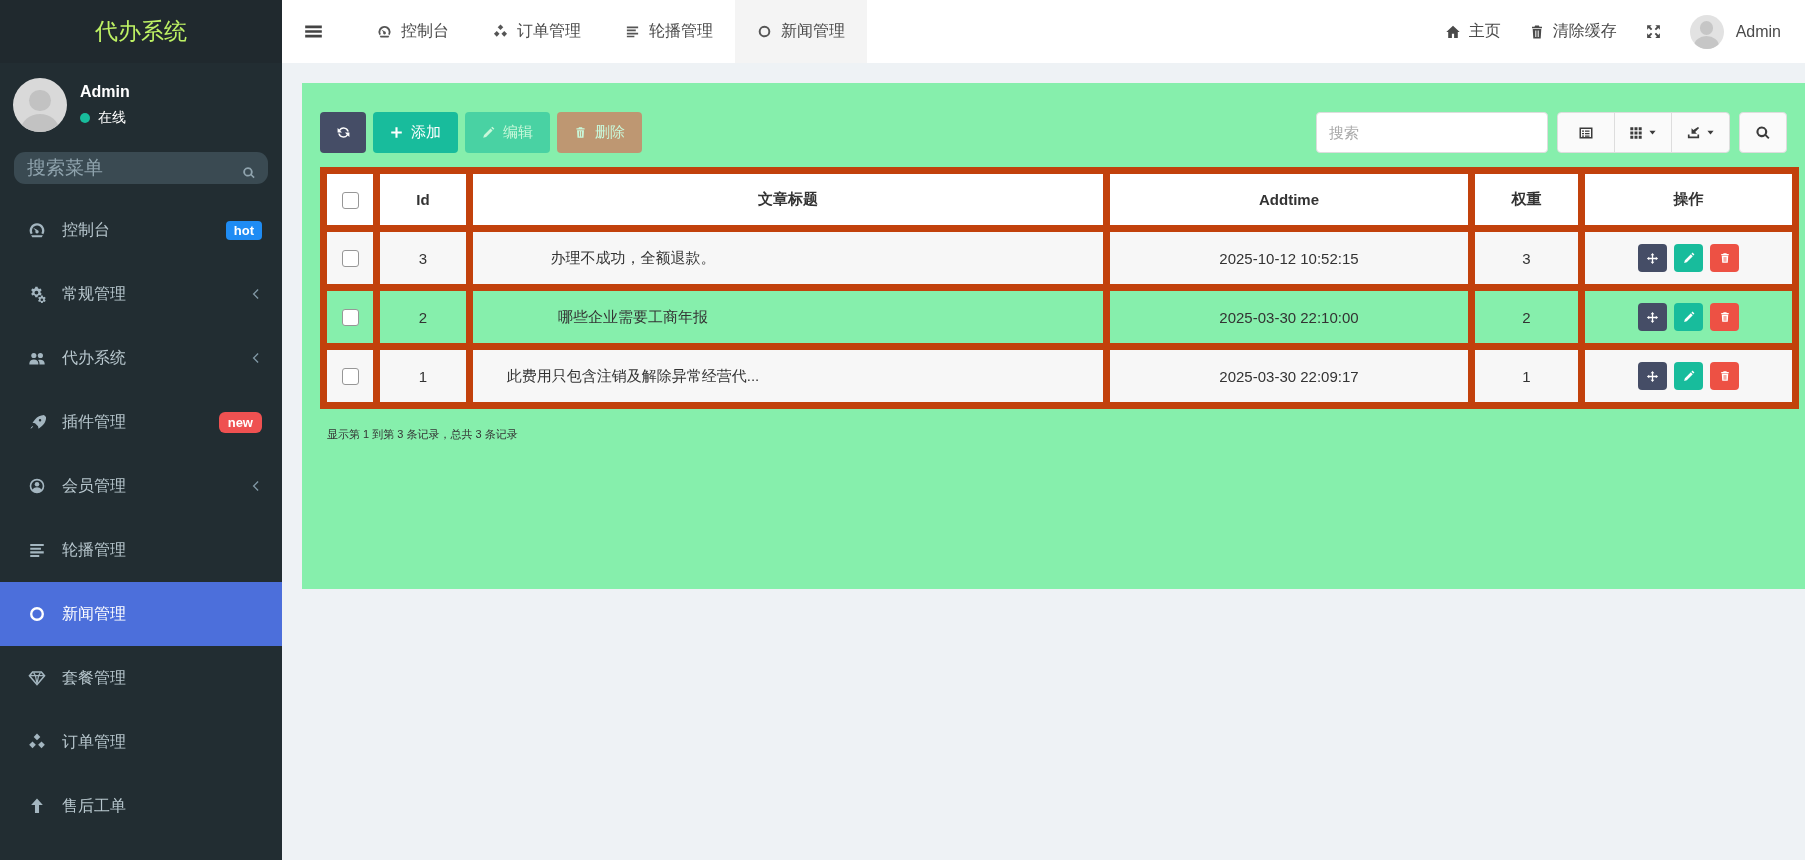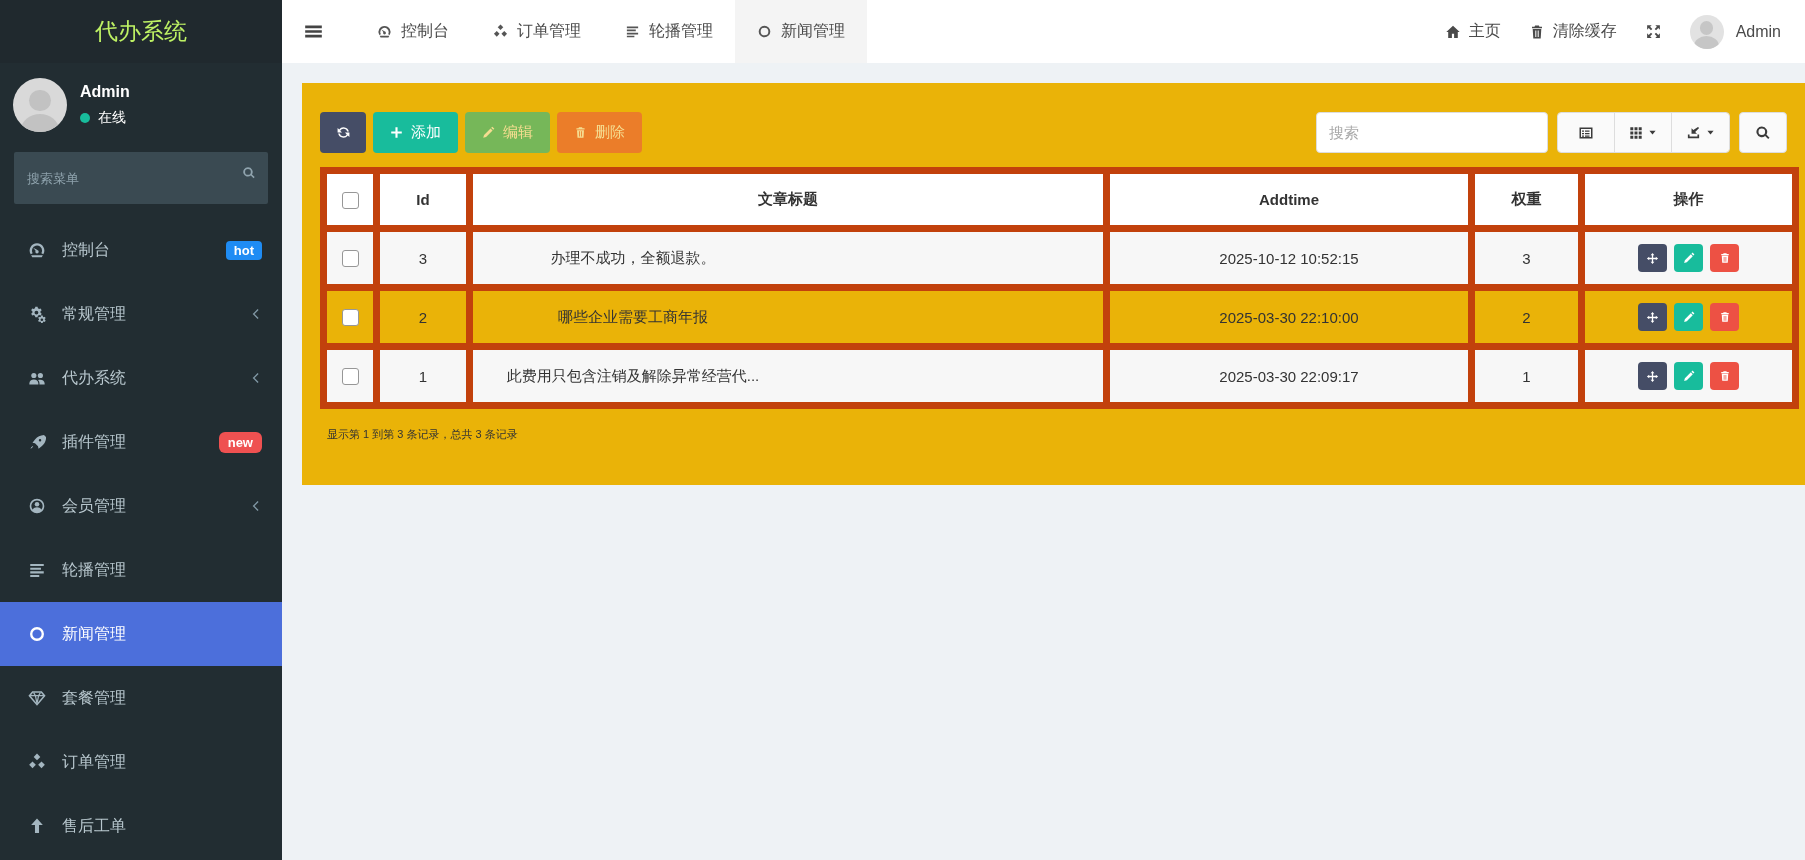--- a/index.html
+++ b/index.html
@@ -48,7 +48,7 @@
   .nav-user span { font-size:16px; color:#4a4a4a; }
 
   .content { flex:1; padding:20px 0 0 20px; }
-  .panel { background:#eab308; height:402px; }
+  .panel { background:#86efac; height:506px; }
 
   
   .toolbar { display:flex; align-items:center; padding:29px 18px 14px 18px; }

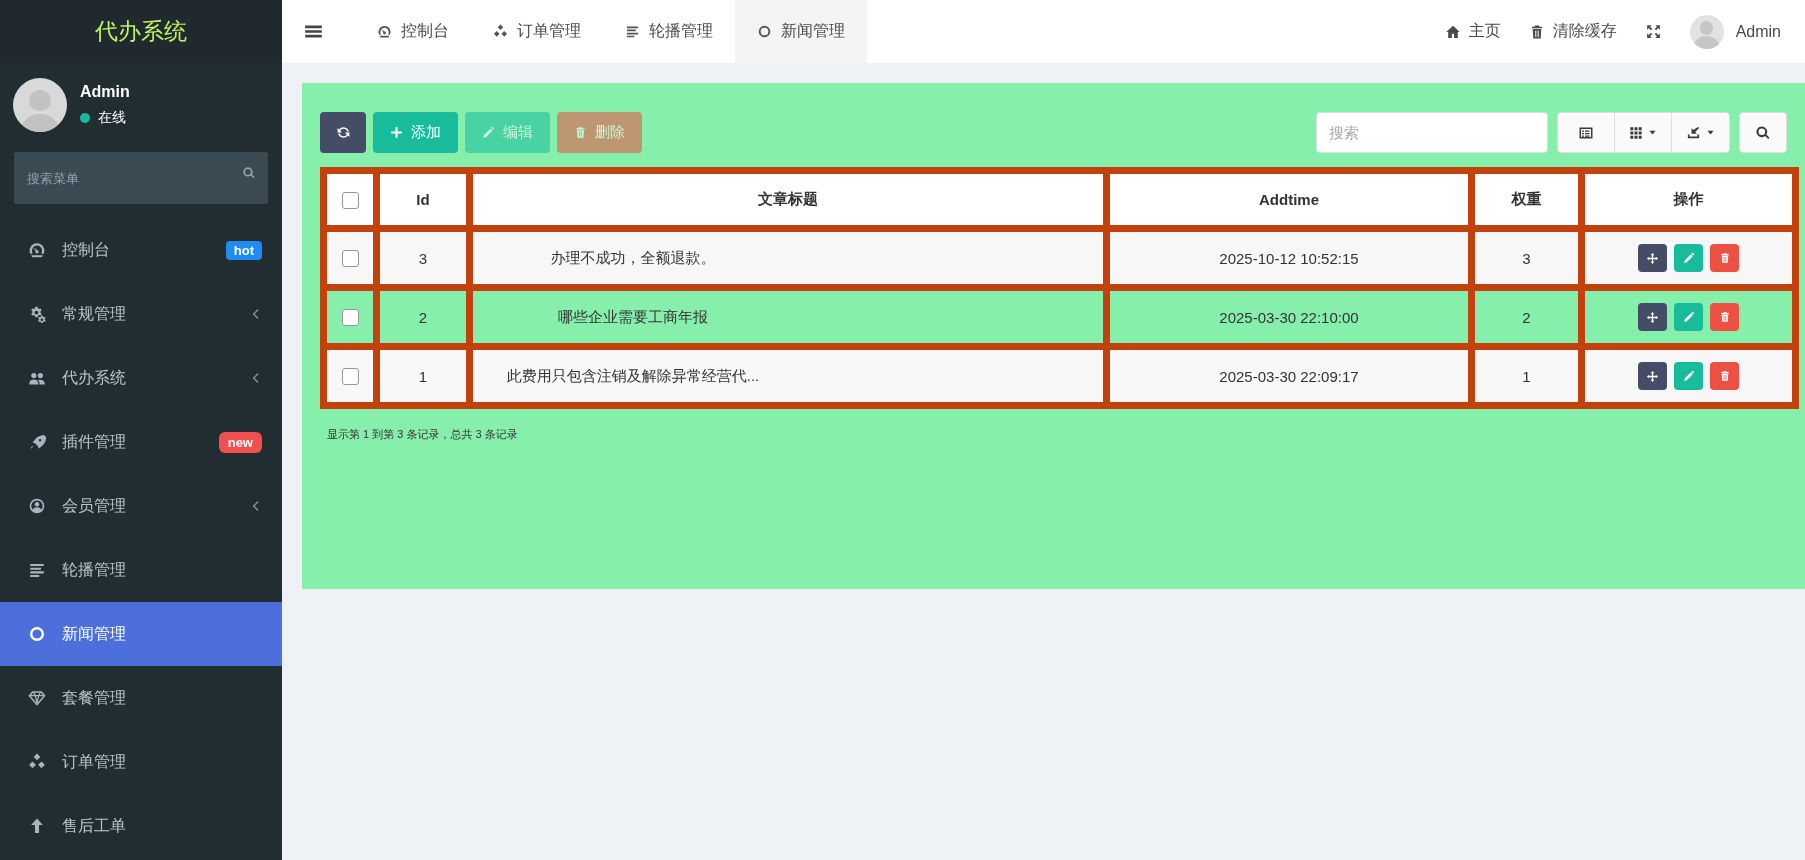--- a/index.html
+++ b/index.html
@@ -17,7 +17,7 @@
   .user-status { display:flex; align-items:center; gap:8px; color:#fff; font-size:14px; }
   .status-dot { width:10px; height:10px; border-radius:50%; background:#18bc9c; }
   .menu-search { margin:6px 14px 14px 14px; position:relative; }
-  .menu-search input { width:100%; height:52px; background:#3a4a52; border:none; border-radius:2px; color:#fff; font-size:13px; padding:0 38px 0 13px; outline:none; }
+  .menu-search input { width:100%; height:32px; background:#3a4a52; border:none; border-radius:11px; color:#fff; font-size:19px; padding:0 38px 0 13px; outline:none; }
   .menu-search input::placeholder { color:#8fa3ad; }
   .menu-search .mag { position:absolute; right:12px; top:14px; color:#90a4ae; }
   .menu { list-style:none; }

